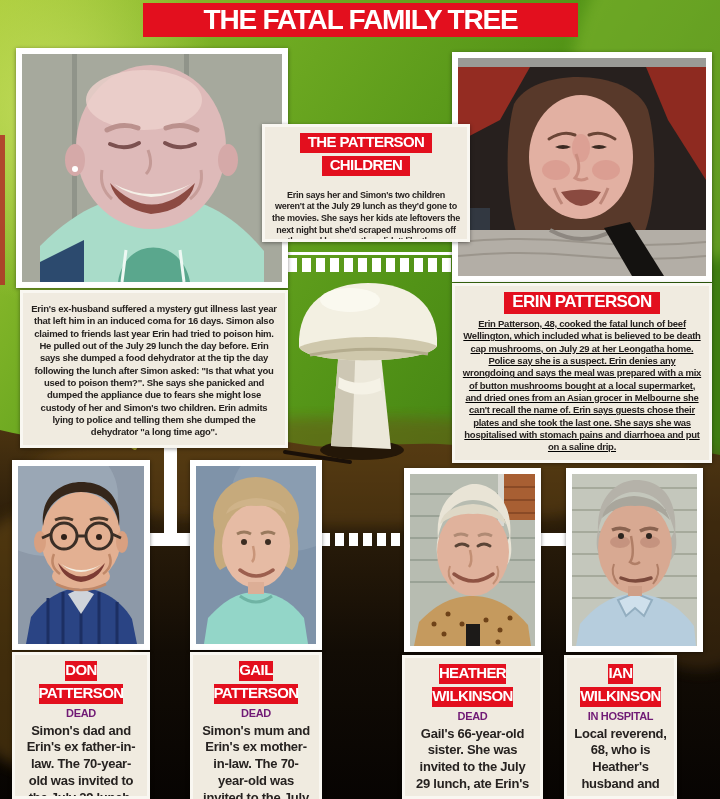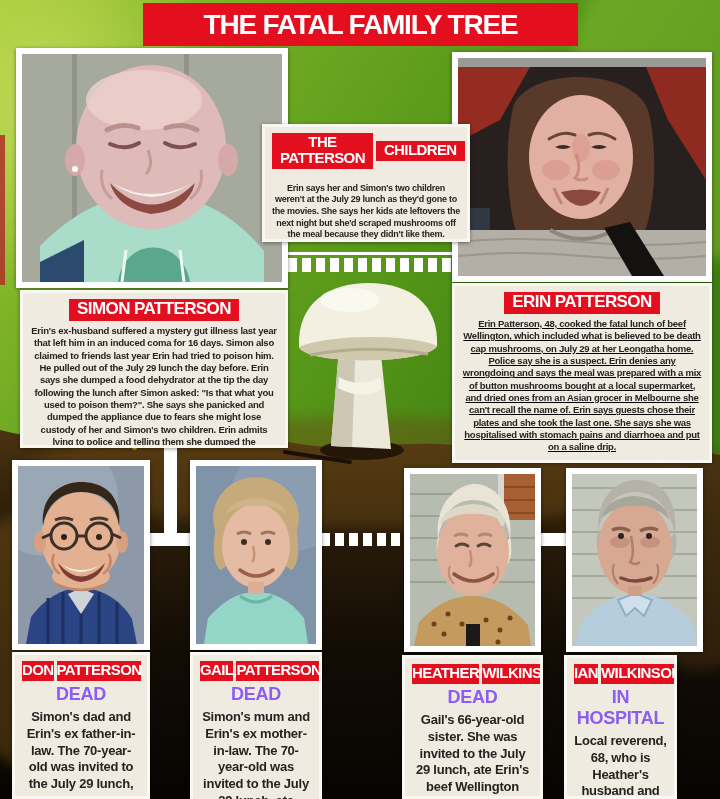--- a/index.html
+++ b/index.html
@@ -7,7 +7,7 @@
         font-family:"Liberation Sans",sans-serif;background:#0d0905;}
   .bg{position:absolute;left:0;top:0;z-index:0;}
   
-  .banner{position:absolute;left:143px;top:3px;width:435px;height:43px;background:#e30f1e;
+  .banner{position:absolute;left:143px;top:3px;width:435px;height:34px;background:#e30f1e;
           color:#fff;display:flex;align-items:center;justify-content:center;
           font-size:28px;font-weight:bold;letter-spacing:-1.2px;z-index:3;}
   

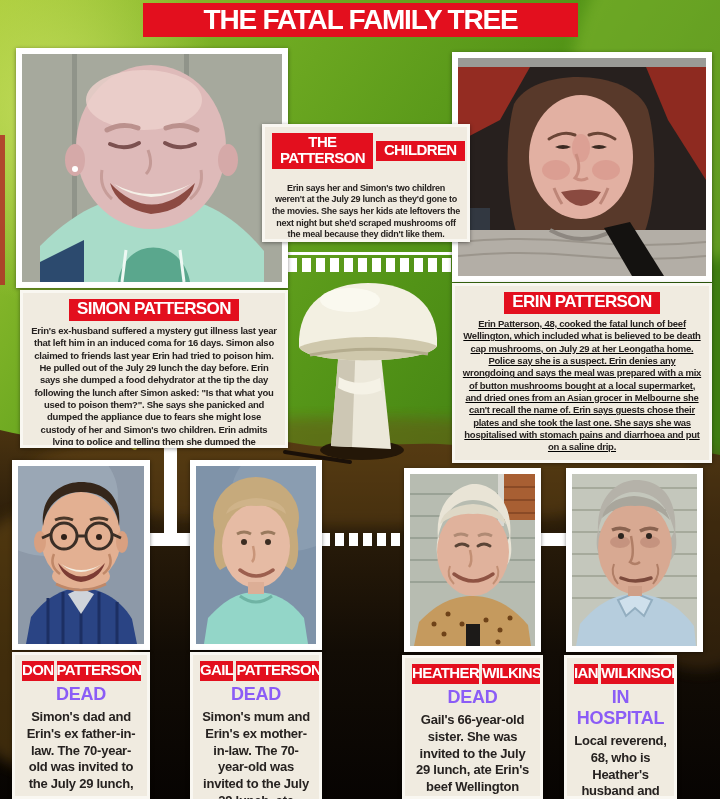--- a/index.html
+++ b/index.html
@@ -20,7 +20,7 @@
   .chip{display:inline-block;background:#e30f1e;color:#fff;font-weight:bold;
         padding:1px 8px 3px;font-size:17px;letter-spacing:-0.6px;line-height:1.05;}
   .chip.small{font-size:15px;padding:1px 0 3px;}
-  .chip-stack{display:flex;flex-direction:row;align-items:center;gap:3px;margin-bottom:2px;}
+  .chip-stack{display:flex;flex-direction:column;align-items:center;gap:3px;margin-bottom:2px;}
   .status{color:#8b5cf6;font-weight:bold;font-size:18px;letter-spacing:-0.3px;margin:3px 0 2px;}
   .body-text{color:#262220;font-weight:bold;font-size:9.5px;line-height:1.3;
              letter-spacing:-0.25px;margin-top:4px;}

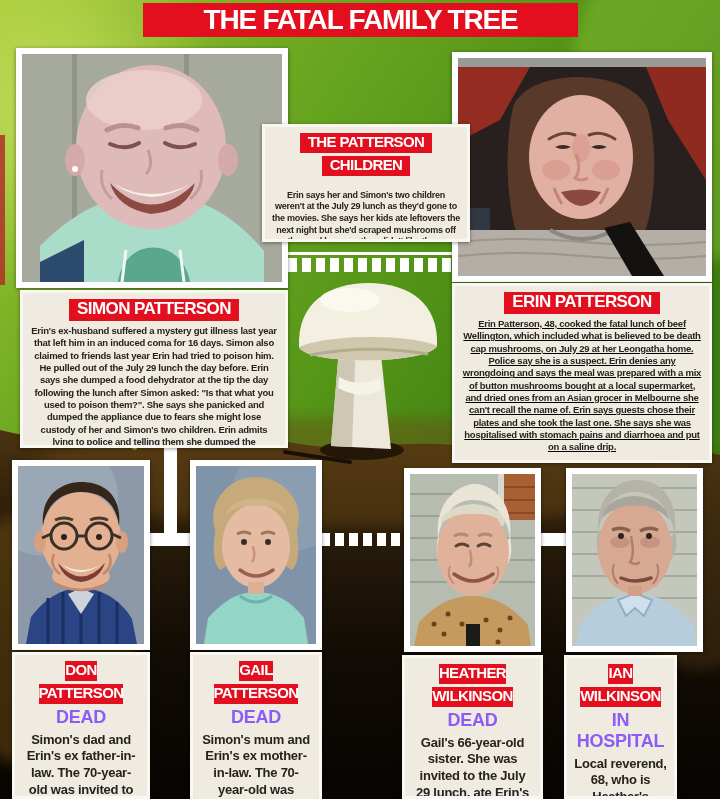--- a/index.html
+++ b/index.html
@@ -159,7 +159,6 @@
   </div>
 
   <div class="text-card" style="left:20px;top:290px;width:268px;height:158px;">
-    <span class="chip">SIMON PATTERSON</span>
     <div class="body-text">Erin's ex-husband suffered a mystery gut illness last year that left him in an induced coma for 16 days. Simon also claimed to friends last year Erin had tried to poison him. He pulled out of the July 29 lunch the day before. Erin says she dumped a food dehydrator at the tip the day following the lunch after Simon asked: "Is that what you used to poison them?". She says she panicked and dumped the appliance due to fears she might lose custody of her and Simon's two children. Erin admits lying to police and telling them she dumped the dehydrator "a long time ago".</div>
   </div>
 

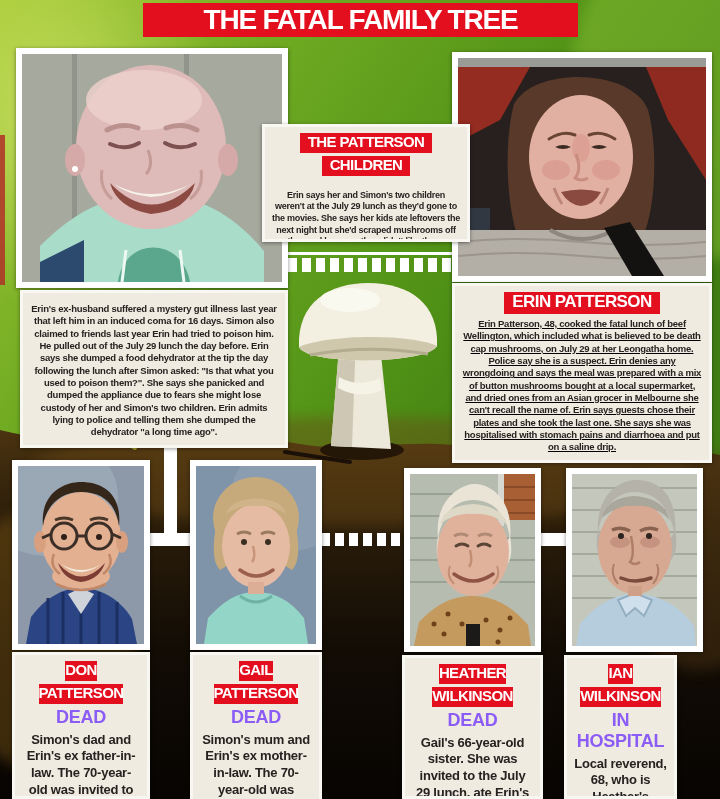--- a/index.html
+++ b/index.html
@@ -21,7 +21,7 @@
         padding:1px 8px 3px;font-size:17px;letter-spacing:-0.6px;line-height:1.05;}
   .chip.small{font-size:15px;padding:1px 0 3px;}
   .chip-stack{display:flex;flex-direction:column;align-items:center;gap:3px;margin-bottom:2px;}
-  .status{color:#8b5cf6;font-weight:bold;font-size:18px;letter-spacing:-0.3px;margin:3px 0 2px;}
+  .status{color:#701a75;font-weight:bold;font-size:11px;letter-spacing:-0.3px;margin:3px 0 2px;}
   .body-text{color:#262220;font-weight:bold;font-size:9.5px;line-height:1.3;
              letter-spacing:-0.25px;margin-top:4px;}
   .plate .body-text{font-size:13px;}

